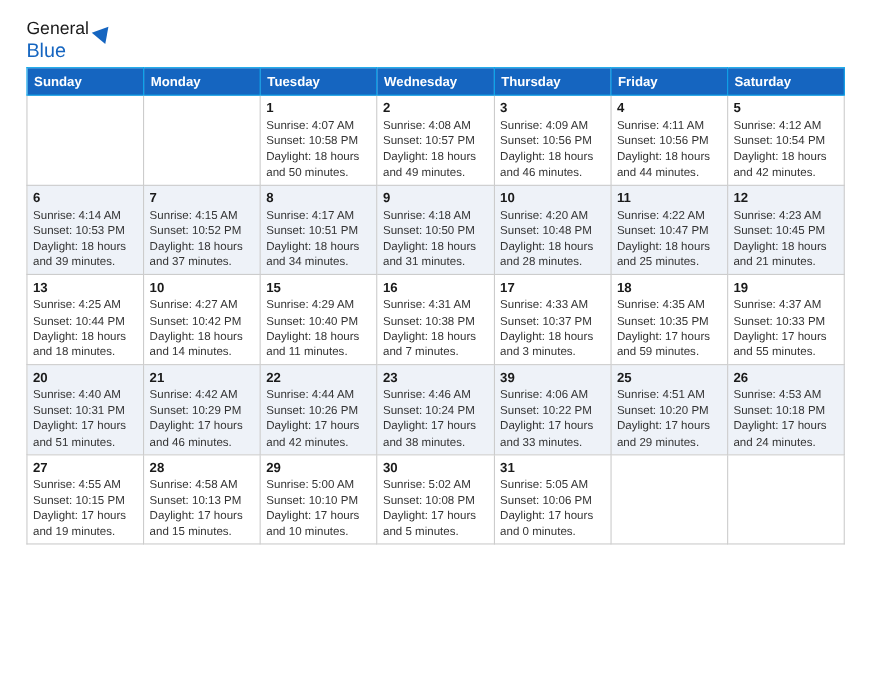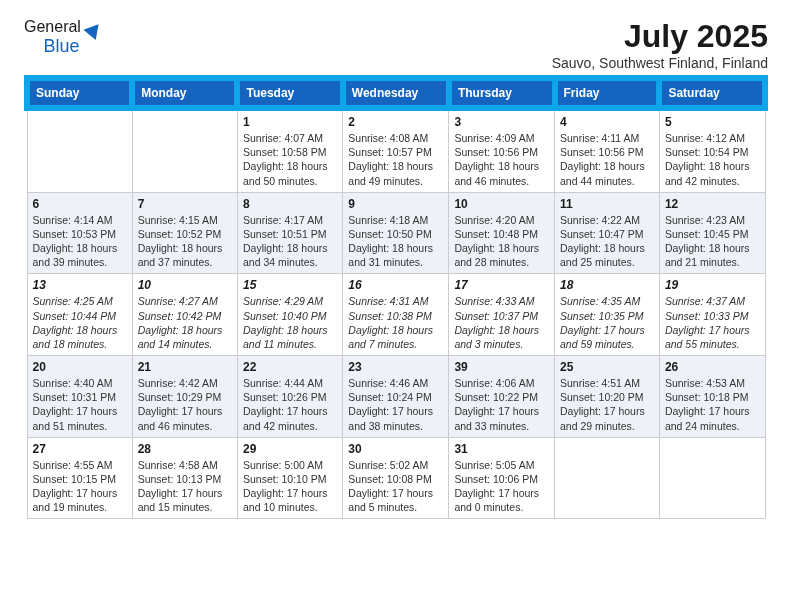--- a/index.html
+++ b/index.html
@@ -25,7 +25,7 @@
     .logo {
       display: flex;
       flex-direction: column;
-      align-items: center;
+      align-items: flex-start;
     }
     .logo-general { color: #1a1a1a; }
     .logo-blue { color: #1565c0; }

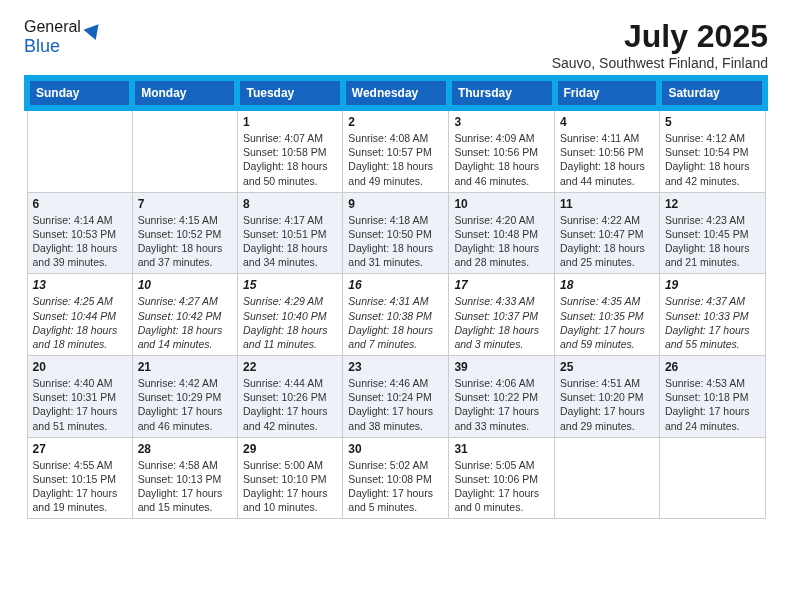--- a/index.html
+++ b/index.html
@@ -114,10 +114,6 @@
       </div>
       <span class="logo-blue" style="font-size:18px;font-weight:normal;">Blue</span>
     </div>
-    <div class="title-block">
-      <div class="title-month">July 2025</div>
-      <div class="title-location">Sauvo, Southwest Finland, Finland</div>
-    </div>
   </div>
 
   <table class="calendar">

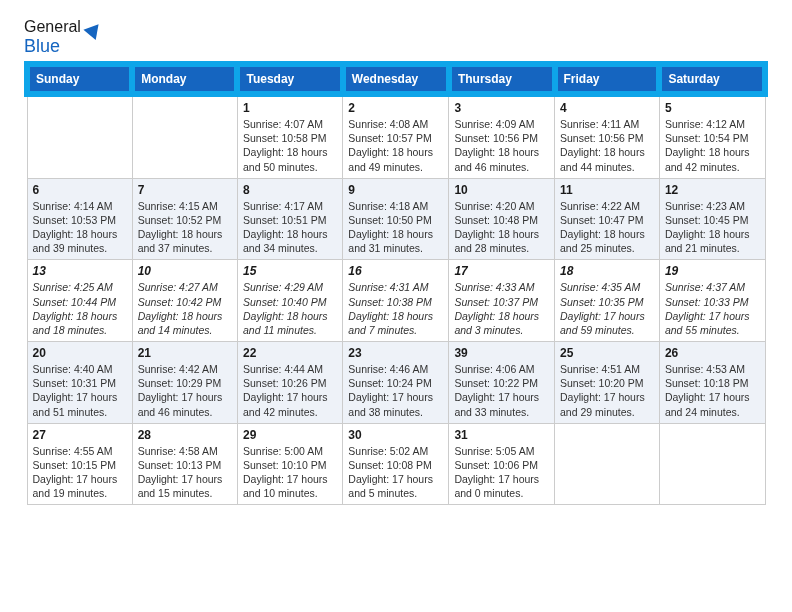--- a/index.html
+++ b/index.html
@@ -68,7 +68,7 @@
       padding: 5px 6px;
       font-size: 12px;
       font-weight: bold;
-      border: 6px solid #0ea5e9;
+      border: 1px solid #0ea5e9;
     }
     .calendar td {
       vertical-align: top;

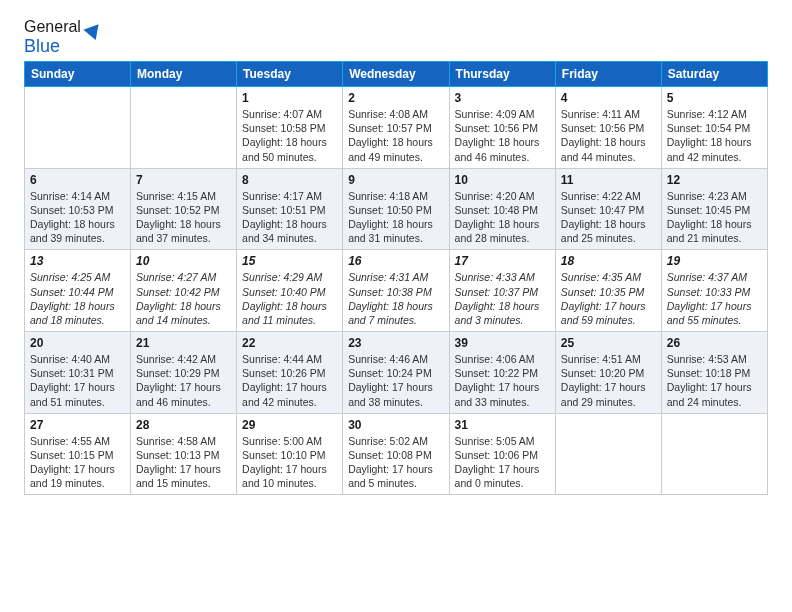--- a/index.html
+++ b/index.html
@@ -98,7 +98,7 @@
     .calendar tbody tr:nth-child(even) td { background: #f0f4fa; }
     .row1 td { background: #fff !important; }
     .row2 td { background: #eef2f8 !important; }
-    .row3 td { background: #fff !important; font-style: italic; }
+    .row3 td { background: #fff !important; }
     .row4 td { background: #eef2f8 !important; }
     .row5 td { background: #fff !important; margin-left: 39px; }
   </style>

